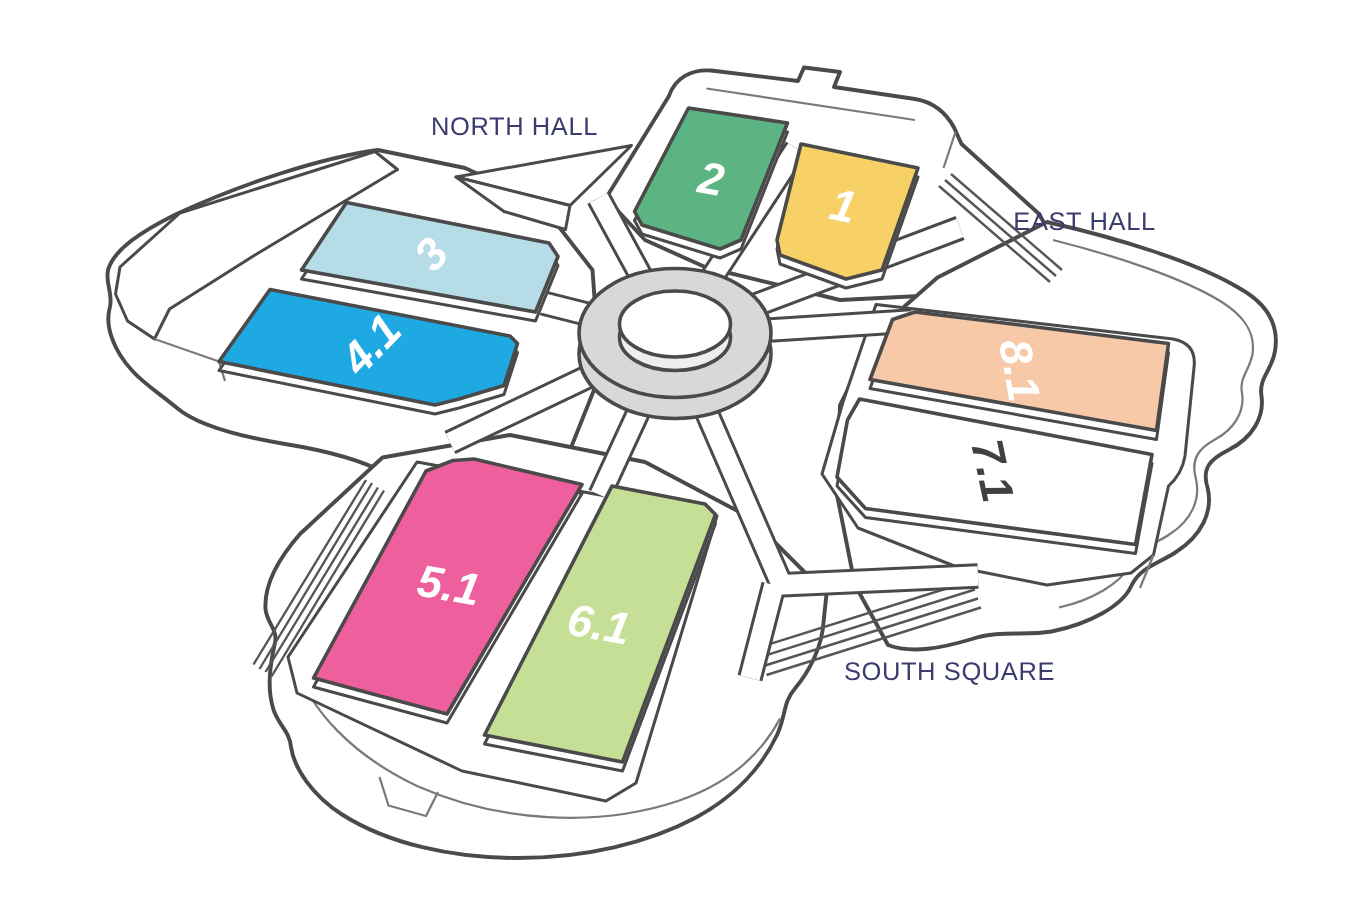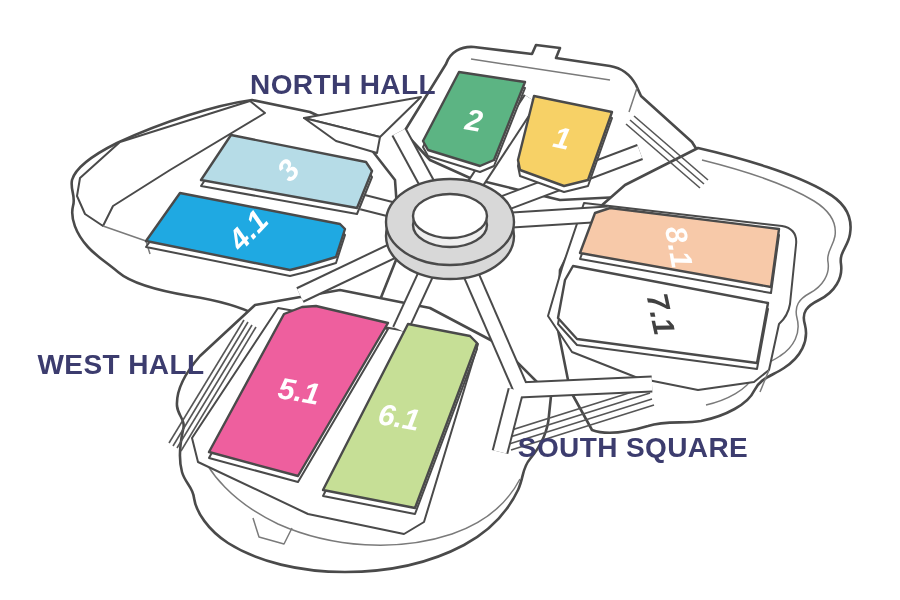--- a/index.html
+++ b/index.html
@@ -6,7 +6,7 @@
   .stage{position:relative;width:900px;height:600px;overflow:hidden;background:#ffffff;
          font-family:"Liberation Sans",sans-serif;}
   .stage svg{position:absolute;left:0;top:0;}
-  .area-label{position:absolute;transform:translate(-50%,-50%);font-size:28px;font-weight:700;
+  .area-label{position:absolute;transform:translate(-50%,-50%);font-size:17px;font-weight:400;
               letter-spacing:.4px;color:var(--label-color,#3c3c6e);white-space:nowrap;}
   
   .blob{fill:#ffffff;stroke:var(--outline,#4a4a4a);stroke-width:2.6;stroke-linejoin:round;}

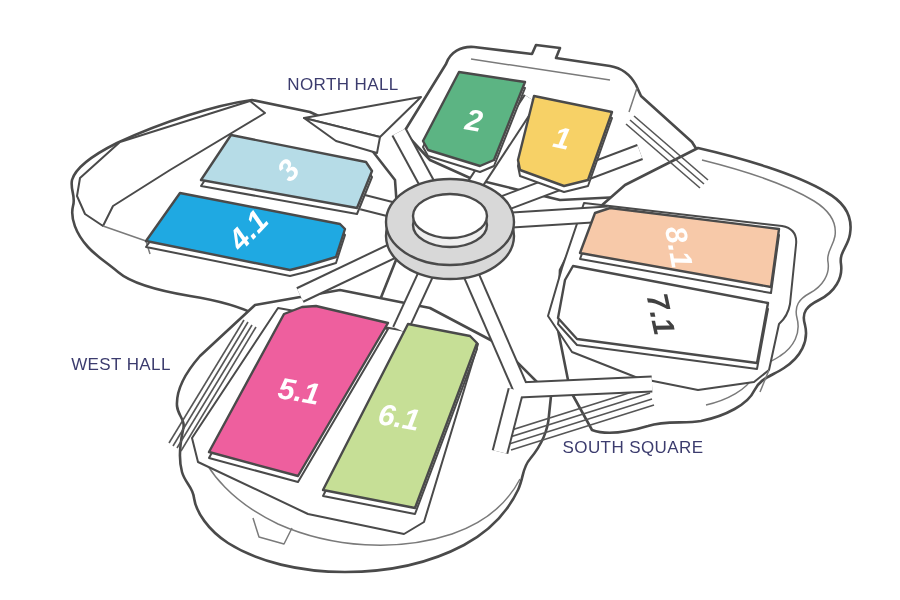--- a/index.html
+++ b/index.html
@@ -164,6 +164,7 @@
   </svg>
 
   <div class="area-label" style="left: 343px; top: 85px;">NORTH HALL</div>
+  <div class="area-label" style="left: 723px; top: 148px;">EAST HALL</div>
   <div class="area-label" style="left: 121px; top: 365px;">WEST HALL</div>
   <div class="area-label" style="left: 633px; top: 448px;">SOUTH SQUARE</div>
 </div>

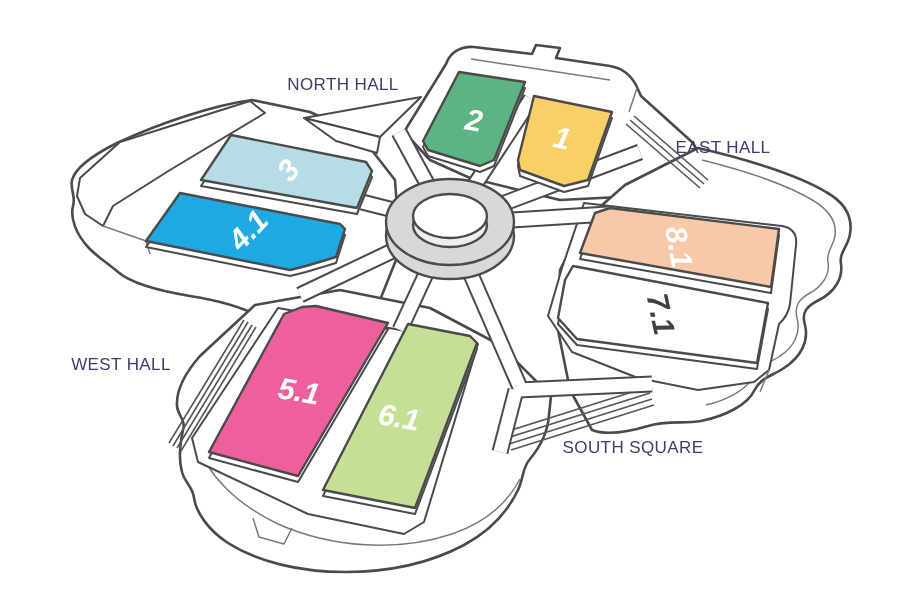--- a/index.html
+++ b/index.html
@@ -165,7 +165,6 @@
 
   <div class="area-label" style="left: 343px; top: 85px;">NORTH HALL</div>
   <div class="area-label" style="left: 723px; top: 148px;">EAST HALL</div>
-  <div class="area-label" style="left: 121px; top: 365px;">WEST HALL</div>
   <div class="area-label" style="left: 633px; top: 448px;">SOUTH SQUARE</div>
 </div>
 

